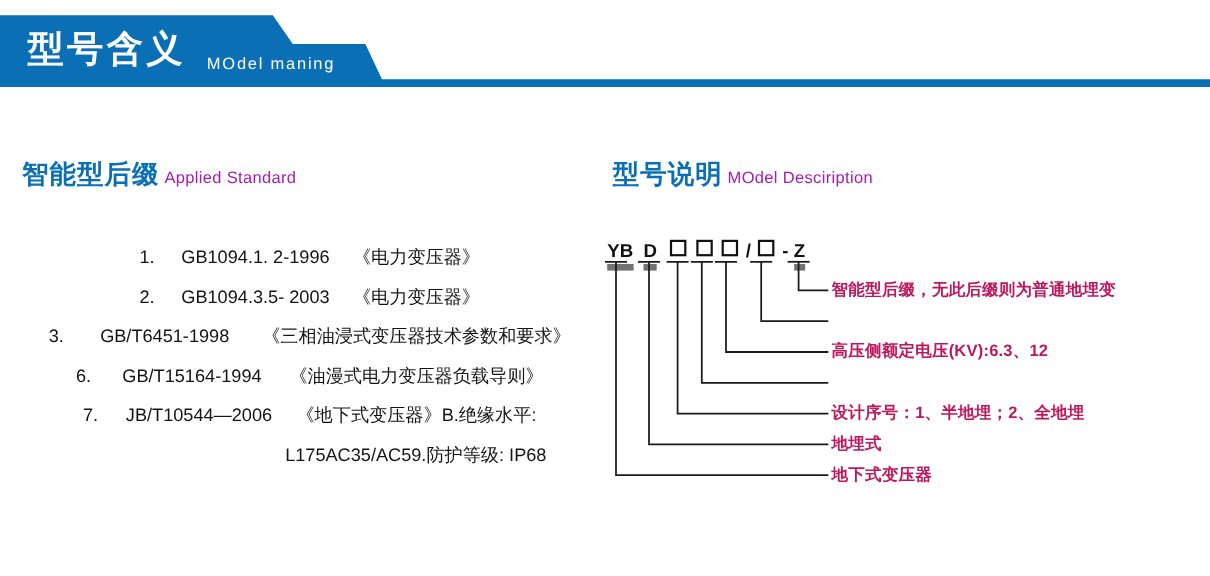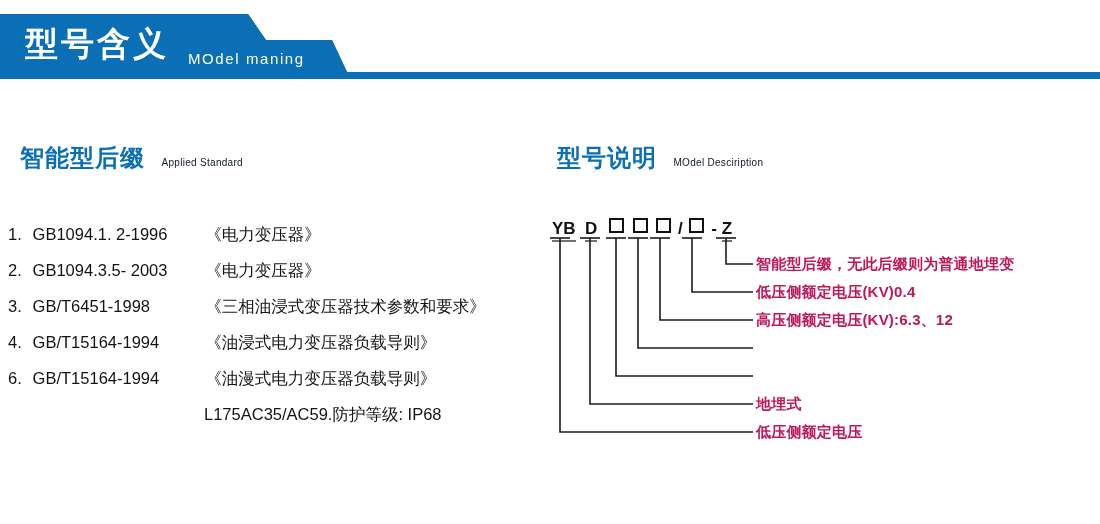--- a/index.html
+++ b/index.html
@@ -67,11 +67,10 @@
     vertical-align: baseline;
   }
   .section-head .en {
-    font-size: 10px;
+    font-size: 15px;
     font-weight: 400;
-    color: #0f172a;
+    color: #a21caf;
     letter-spacing: 0.3px;
-    margin-left: 12px;
     vertical-align: baseline;
   }
   #standard-heading { left: 20px; top: 142px; }

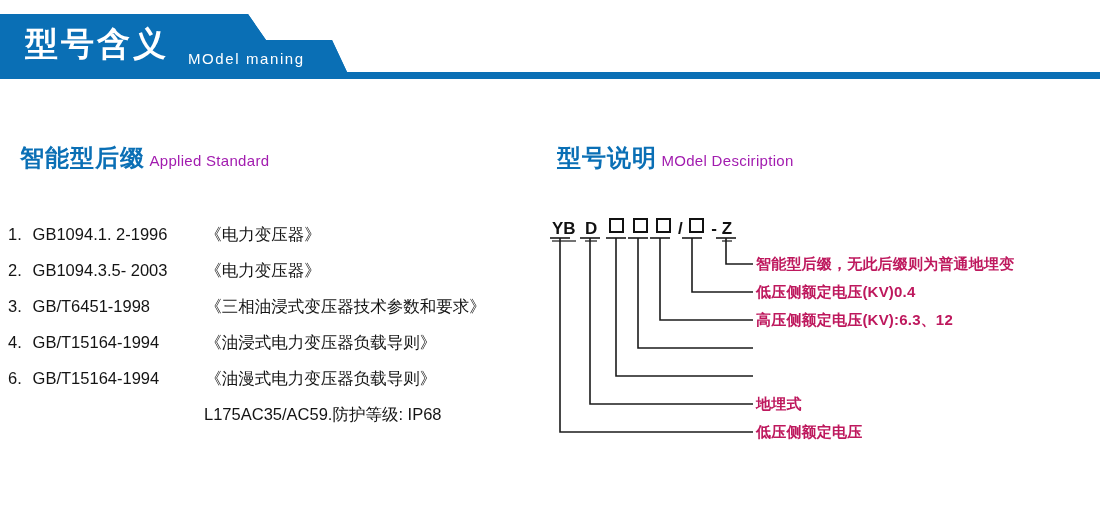--- a/index.html
+++ b/index.html
@@ -79,9 +79,10 @@
   
   #standards-list {
     position: absolute;
-    left: 8px;
+    left: 20px;
     top: 216px;
     width: 520px;
+    text-align: center;
   }
   .std-row {
     position: relative;

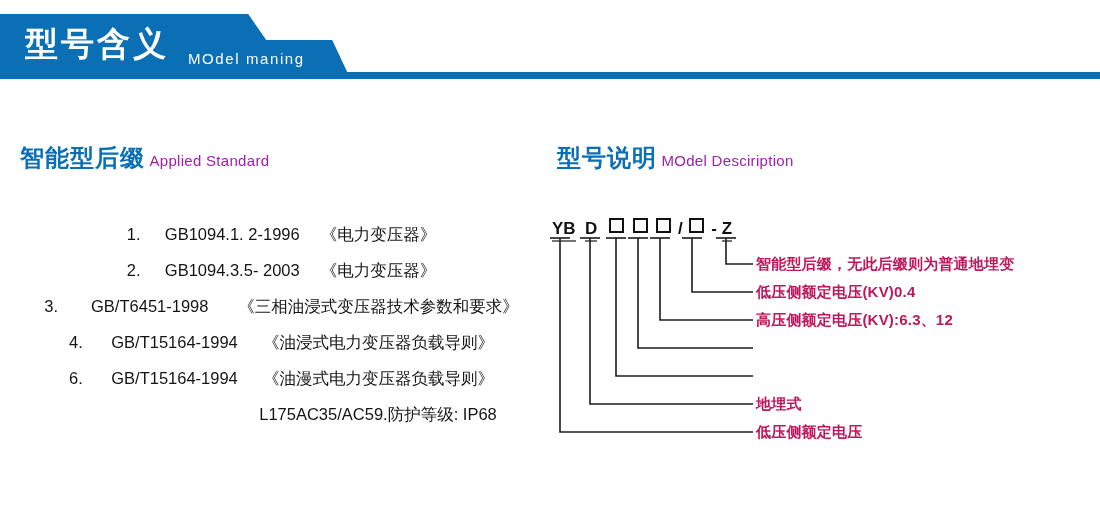--- a/index.html
+++ b/index.html
@@ -130,7 +130,7 @@
     white-space: nowrap;
   }
   #code-string span { display: inline-block; }
-  .code-underline { border-bottom: 2px solid #737373; padding-bottom: 1px; }
+  .code-underline { border-bottom: 6px solid #737373; padding-bottom: 1px; }
   .code-box {
     width: 11px;
     height: 11px;

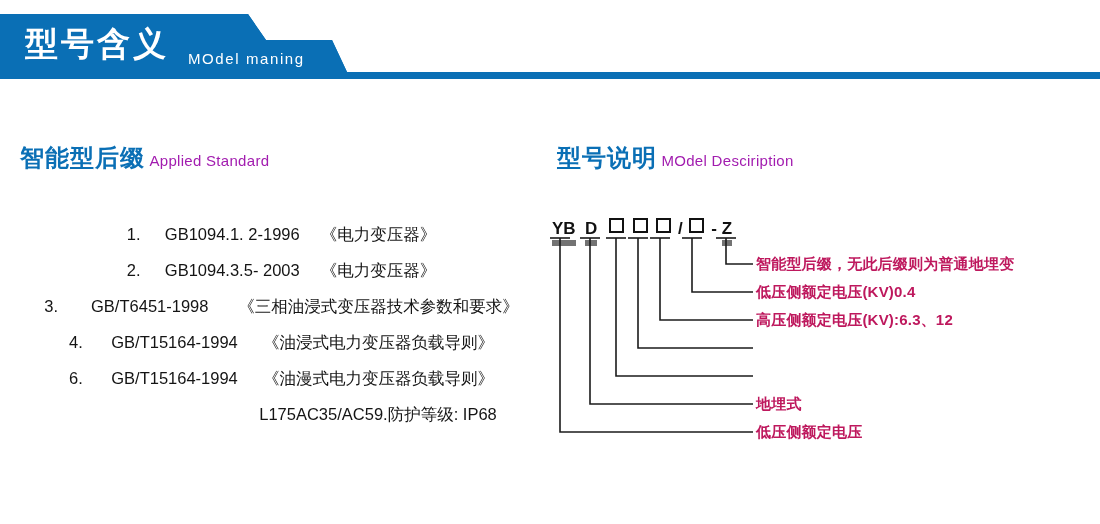--- a/index.html
+++ b/index.html
@@ -249,7 +249,6 @@
   </svg>
 
   <div class="leader-label" style="top:45px;">智能型后缀，无此后缀则为普通地埋变</div>
-  <div class="leader-label" style="top:73px;">低压侧额定电压(KV)0.4</div>
   <div class="leader-label" style="top:101px;">高压侧额定电压(KV):6.3、12</div>
   <div class="leader-label" style="top:185px;">地埋式</div>
   <div class="leader-label" style="top:213px;">低压侧额定电压</div>

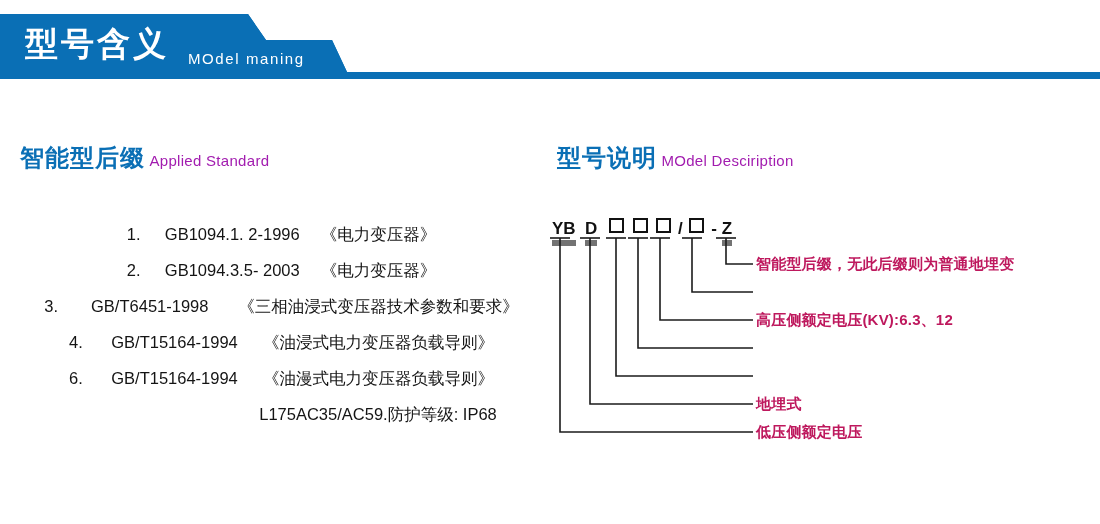--- a/index.html
+++ b/index.html
@@ -190,11 +190,6 @@
     <span class="std-title">《三相油浸式变压器技术参数和要求》</span>
   </div>
   <div class="std-row">
-    <span class="std-num">4.</span>
-    <span class="std-code">GB/T15164-1994</span>
-    <span class="std-title">《油浸式电力变压器负载导则》</span>
-  </div>
-  <div class="std-row">
     <span class="std-num">6.</span>
     <span class="std-code">GB/T15164-1994</span>
     <span class="std-title">《油漫式电力变压器负载导则》</span>

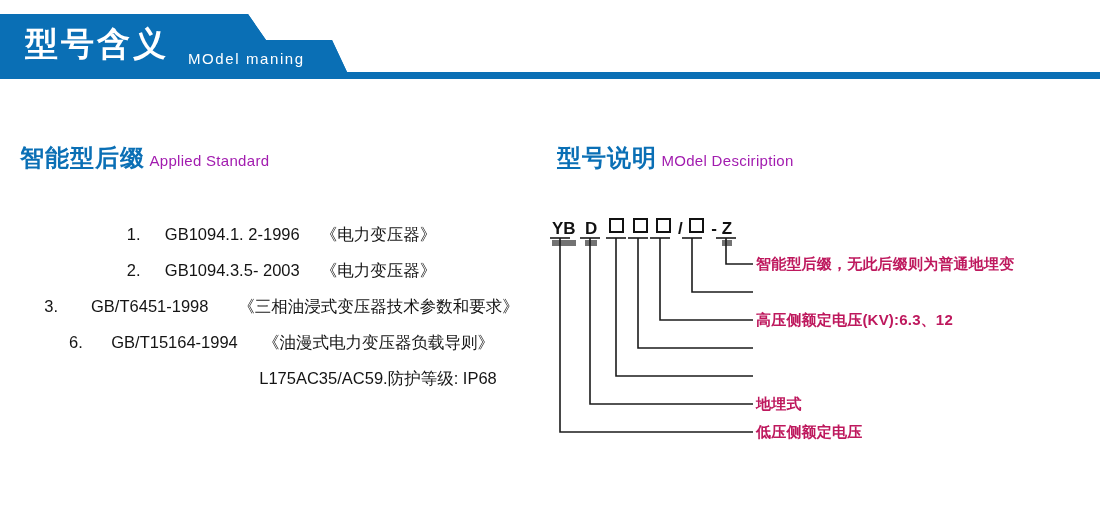--- a/index.html
+++ b/index.html
@@ -194,6 +194,11 @@
     <span class="std-code">GB/T15164-1994</span>
     <span class="std-title">《油漫式电力变压器负载导则》</span>
   </div>
+  <div class="std-row">
+    <span class="std-num">7.</span>
+    <span class="std-code">JB/T10544—2006</span>
+    <span class="std-title">《地下式变压器》B.绝缘水平:</span>
+  </div>
   <div class="std-cont">L175AC35/AC59.防护等级: IP68</div>
 </div>
 

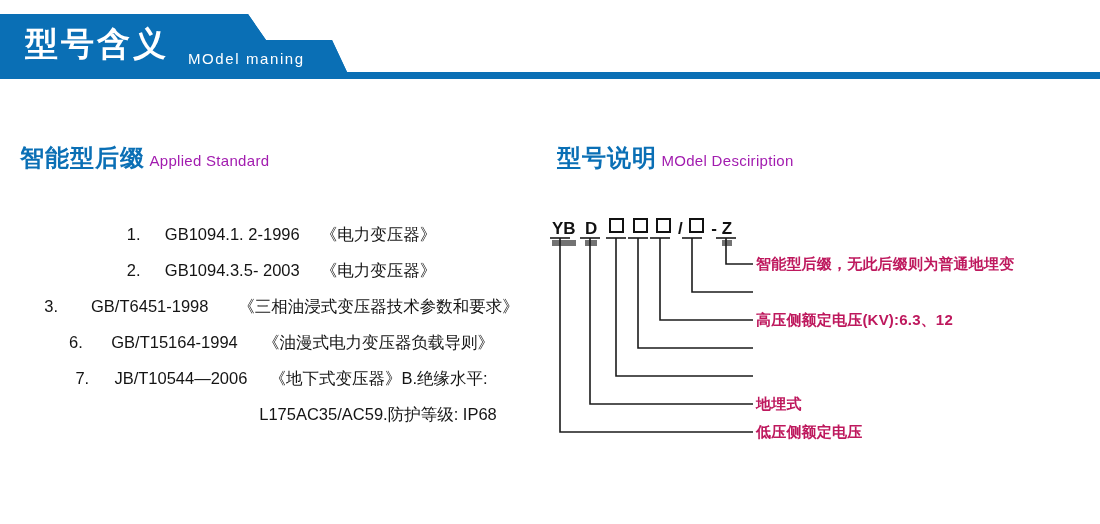--- a/index.html
+++ b/index.html
@@ -250,6 +250,7 @@
 
   <div class="leader-label" style="top:45px;">智能型后缀，无此后缀则为普通地埋变</div>
   <div class="leader-label" style="top:101px;">高压侧额定电压(KV):6.3、12</div>
+  <div class="leader-label" style="top:157px;">设计序号：1、半地埋；2、全地埋</div>
   <div class="leader-label" style="top:185px;">地埋式</div>
   <div class="leader-label" style="top:213px;">低压侧额定电压</div>
 </div>

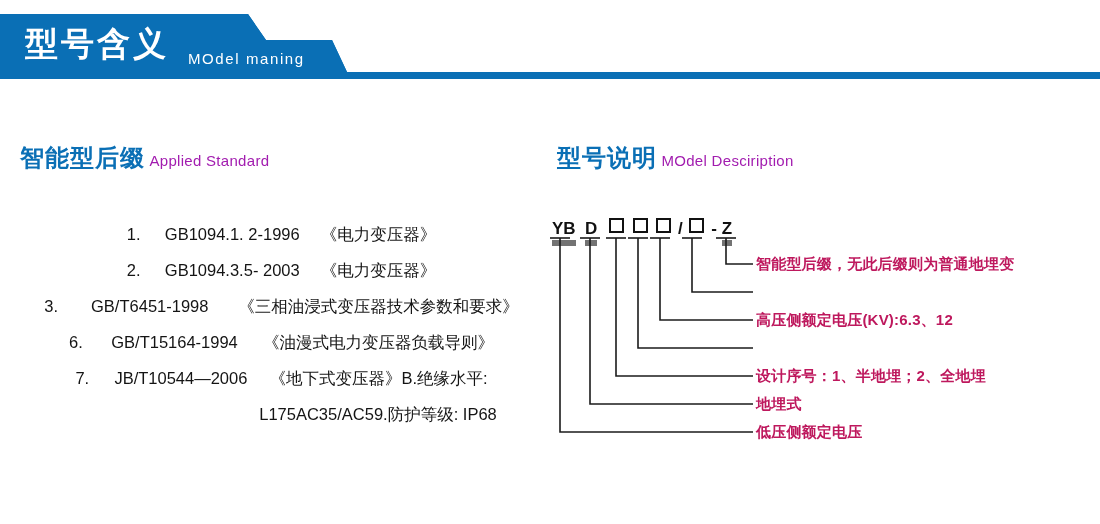--- a/index.html
+++ b/index.html
@@ -252,7 +252,7 @@
   <div class="leader-label" style="top:101px;">高压侧额定电压(KV):6.3、12</div>
   <div class="leader-label" style="top:157px;">设计序号：1、半地埋；2、全地埋</div>
   <div class="leader-label" style="top:185px;">地埋式</div>
-  <div class="leader-label" style="top:213px;">低压侧额定电压</div>
+  <div class="leader-label" style="top:213px;">地下式变压器</div>
 </div>
 
 </body></html>

